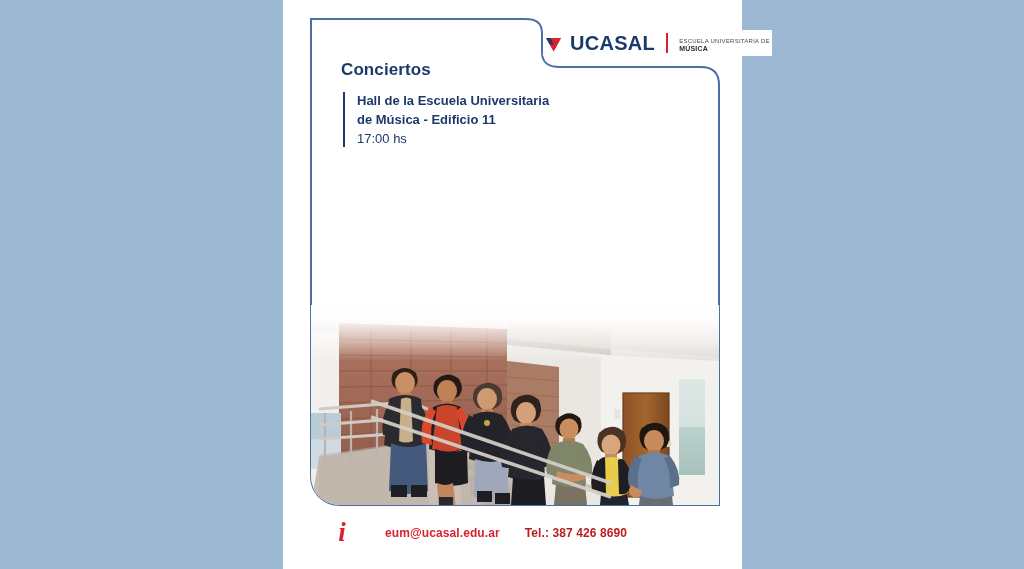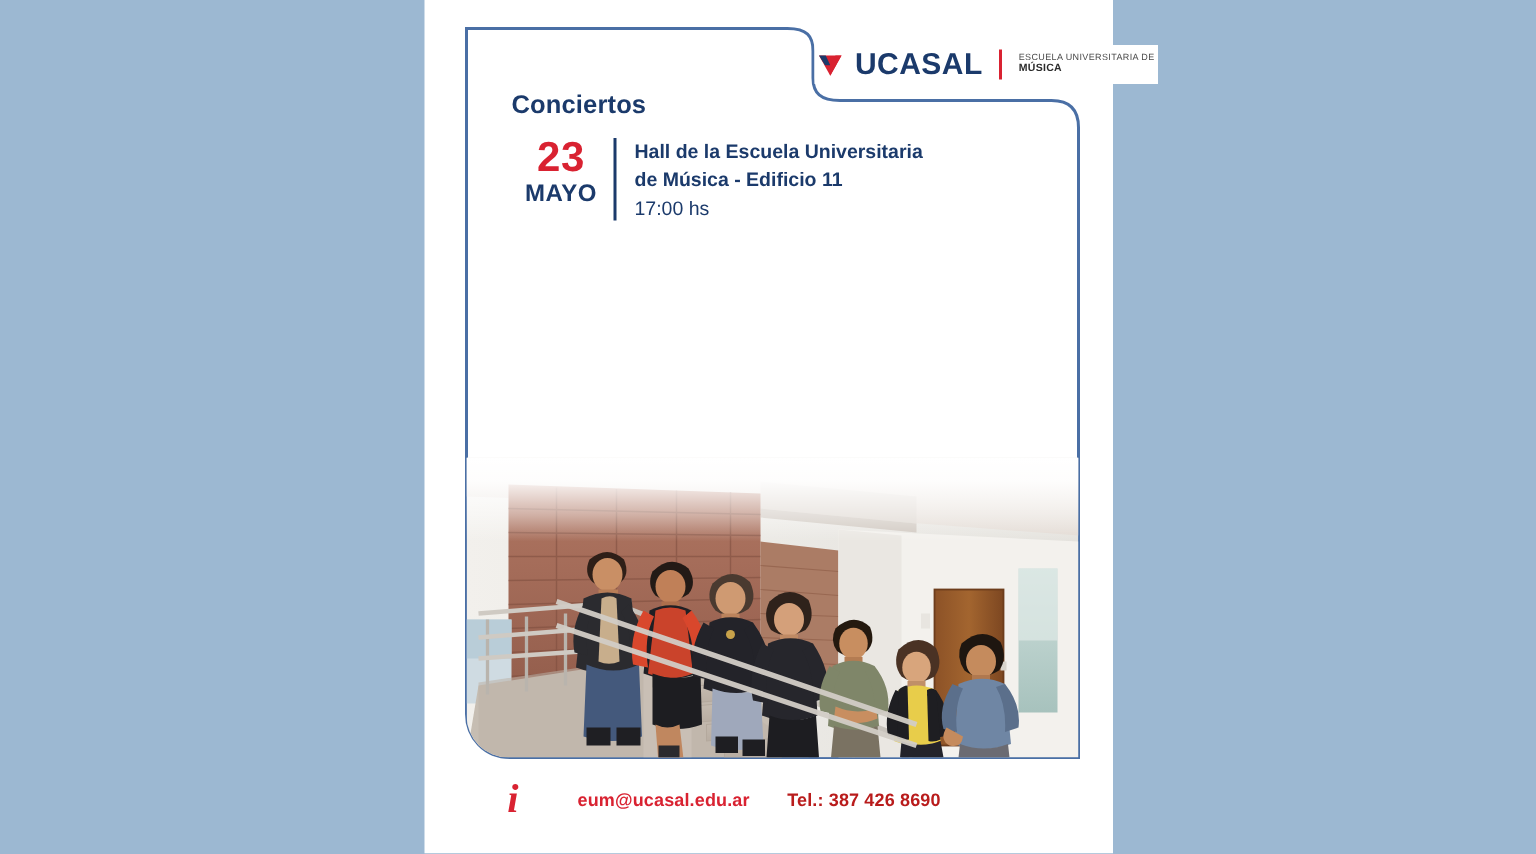--- a/index.html
+++ b/index.html
@@ -56,7 +56,7 @@
     left: 260px;   
     top: 30px;
     display: flex;
-    align-items: center;
+    align-items: flex-end;
     gap: 8px;
     z-index: 6;
     background: #ffffff;

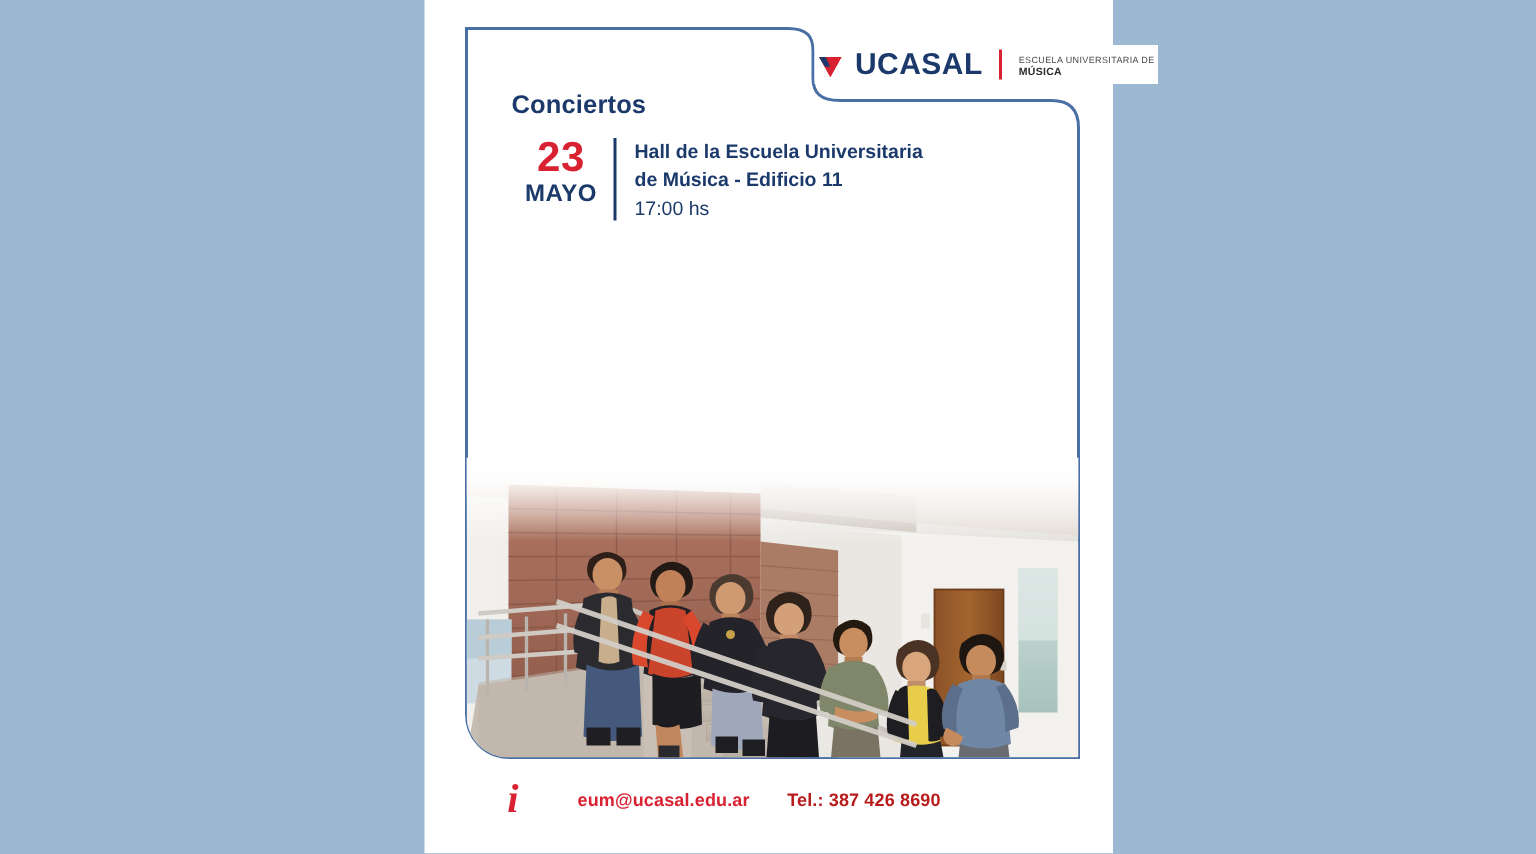--- a/index.html
+++ b/index.html
@@ -307,10 +307,6 @@
 
 
       <div id="event-row">
-        <div id="date-block">
-          <span id="date-day">23</span>
-          <span id="date-month">MAYO</span>
-        </div>
         <div id="date-divider"></div>
         <div id="venue-block">
           <span class="venue-line">Hall de la Escuela Universitaria</span>

